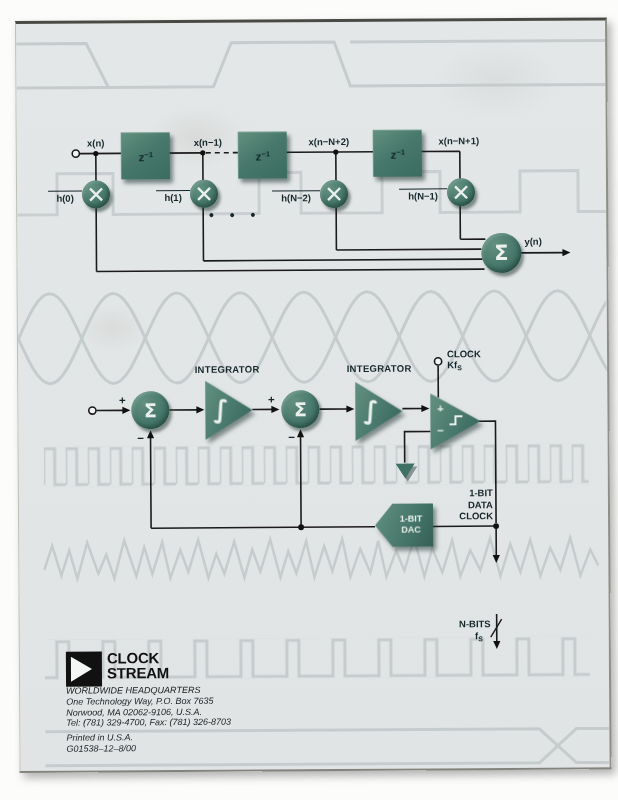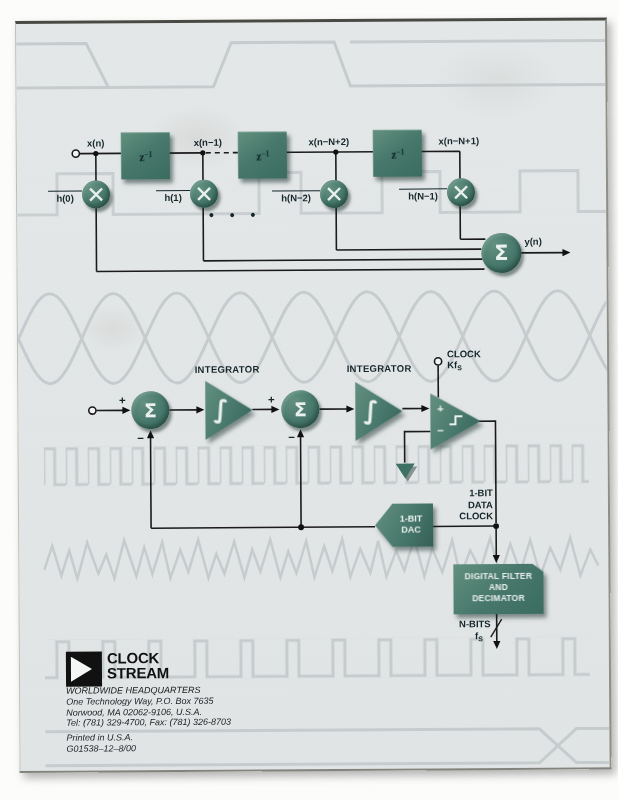--- a/index.html
+++ b/index.html
@@ -27,7 +27,7 @@
        background:linear-gradient(145deg,#62907f 0%,var(--green,#47786b) 45%,#3b6c60 100%);
        border-top:1px solid #7aa191;border-left:1px solid #6c9787;
        display:flex;align-items:center;justify-content:center;
-       font-weight:bold;font-size:11.5px;color:#10262c;font-family:Liberation Serif, serif;}
+       font-weight:bold;font-size:11.5px;color:#10262c;}
   .blkw{filter:drop-shadow(3.5px 4px 2px rgba(24,48,41,.55));}
   .circ{border-radius:50%;
         background:radial-gradient(circle at 32% 28%,#639080,var(--green,#47786b) 55%,#335f54 100%);

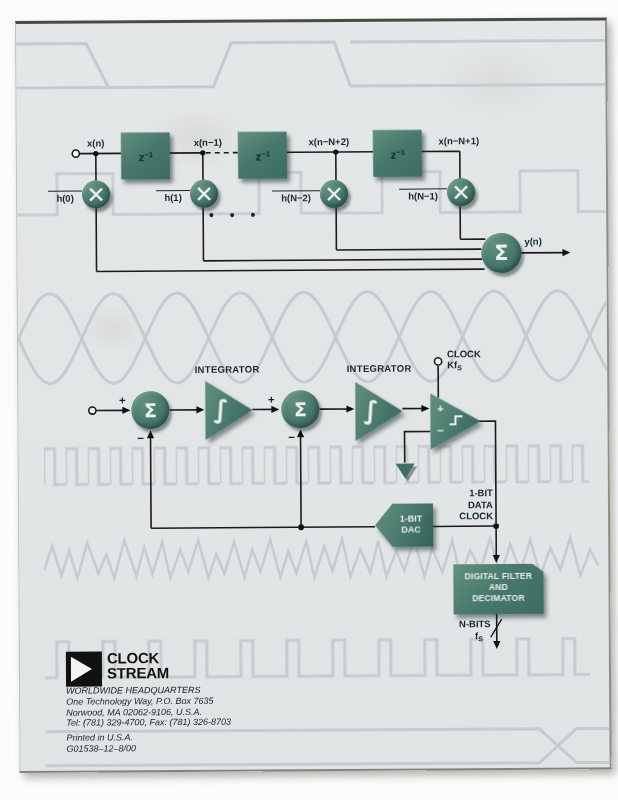--- a/index.html
+++ b/index.html
@@ -248,16 +248,6 @@
     <div>CLOCK</div>
   </div>
 
-  <div class="tw" style="left:434px;top:543px;width:90px;height:50px">
-    <div style="width:100%;height:100%;clip-path:polygon(0 0,88% 0,100% 16%,100% 100%,0 100%);
-         background:linear-gradient(135deg,#62907f 0%,var(--green,#47786b) 50%,#3b6c60 100%);">
-      <div class="wht" style="padding-top:7px;font-size:8.5px;line-height:11px;letter-spacing:.2px">
-        <div>DIGITAL FILTER</div>
-        <div>AND</div>
-        <div>DECIMATOR</div>
-      </div>
-    </div>
-  </div>
 
   <div class="lbl" style="left:410px;top:597px;width:61px;text-align:right">N-BITS</div>
   <div class="lbl" style="left:410px;top:609px;width:53px;text-align:right"><span>f</span><span class="sub">S</span></div>

